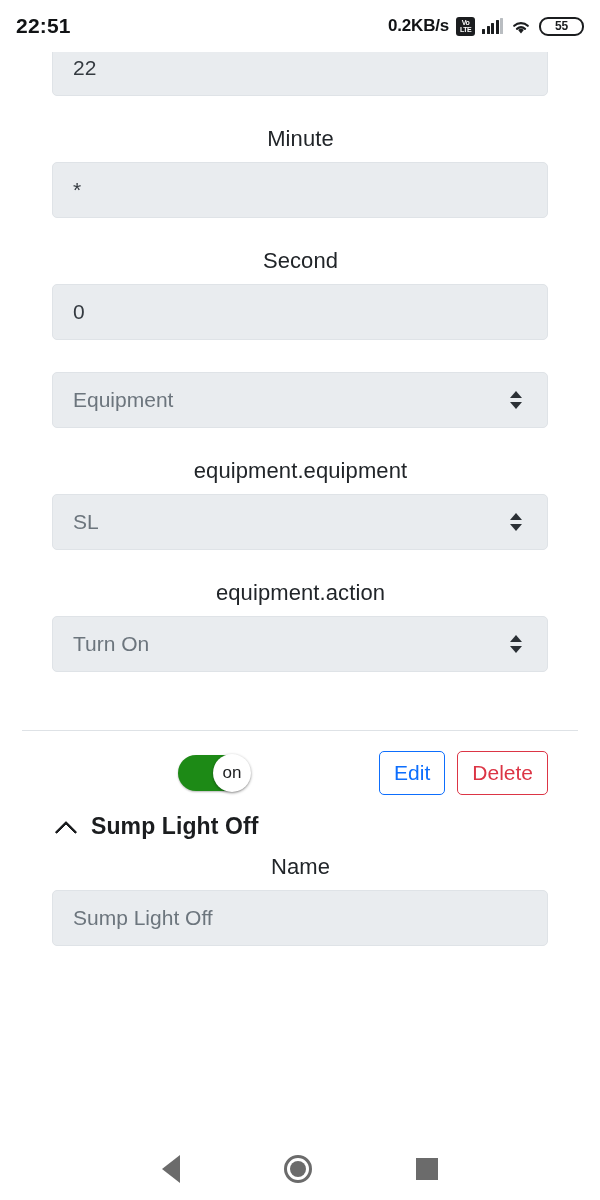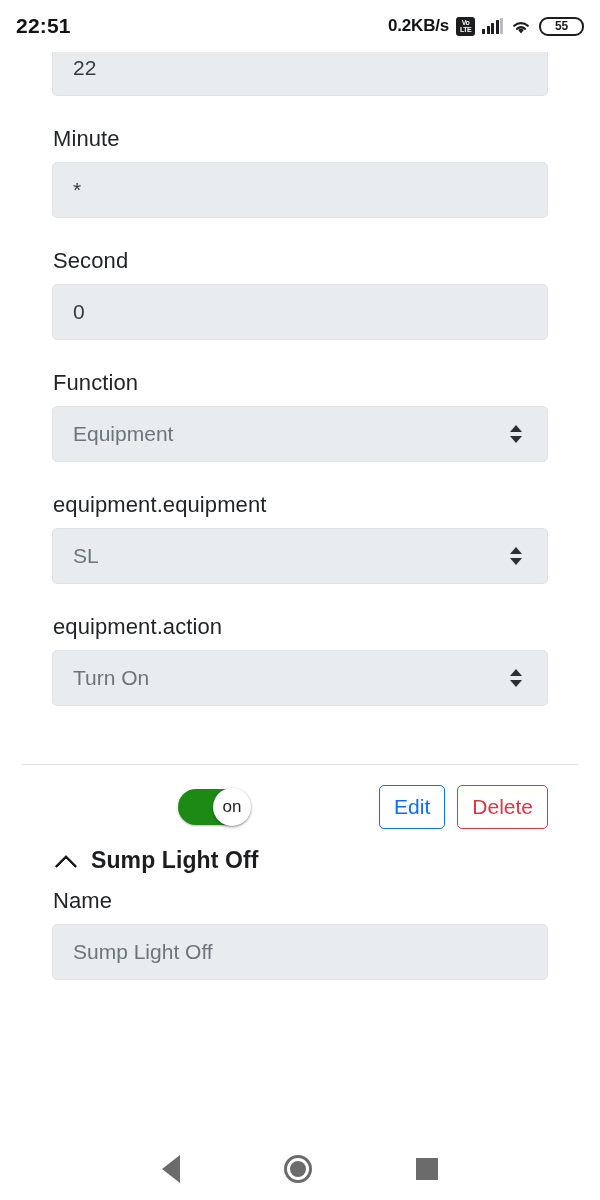--- a/index.html
+++ b/index.html
@@ -45,7 +45,7 @@
   
   .content {
     position:absolute; top:40px; left:0; width:600px; height:1097px;
-    overflow:hidden; background:#fff;
+    overflow:hidden; background:#fff;text-align:center;
   }
   .form { padding:0 52px 0 52px; }
 

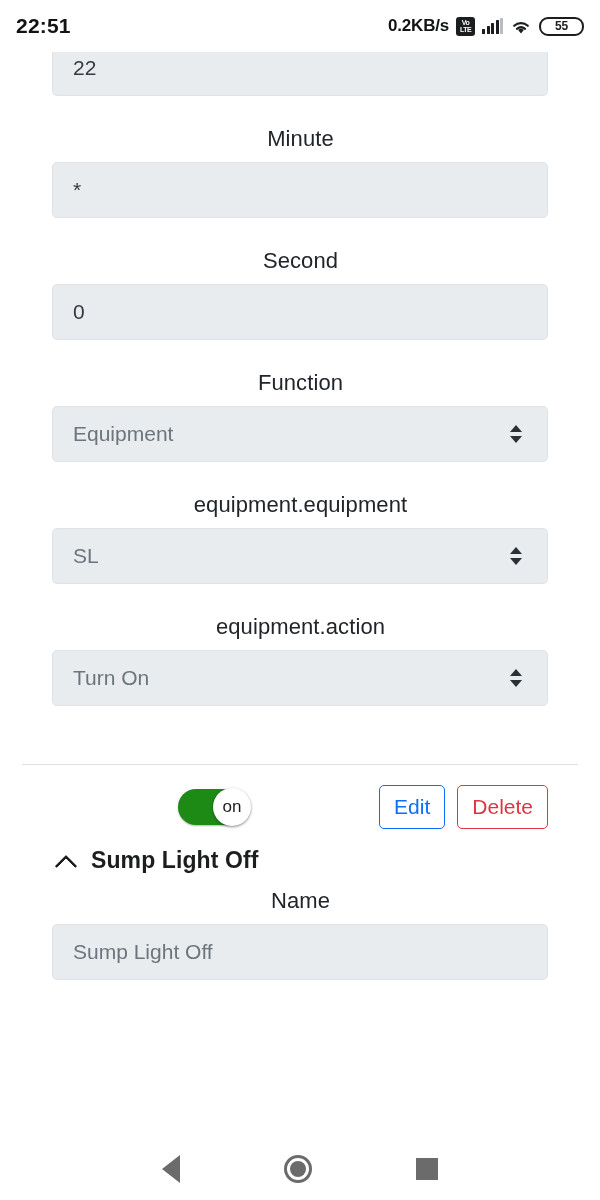--- a/index.html
+++ b/index.html
@@ -194,7 +194,6 @@
       <div class="gap-md"></div>
 
       <div class="field">
-        <div class="label">Function</div>
         <div class="control select-val">
           <span>Equipment</span>
           <span class="sel-caret"></span>

